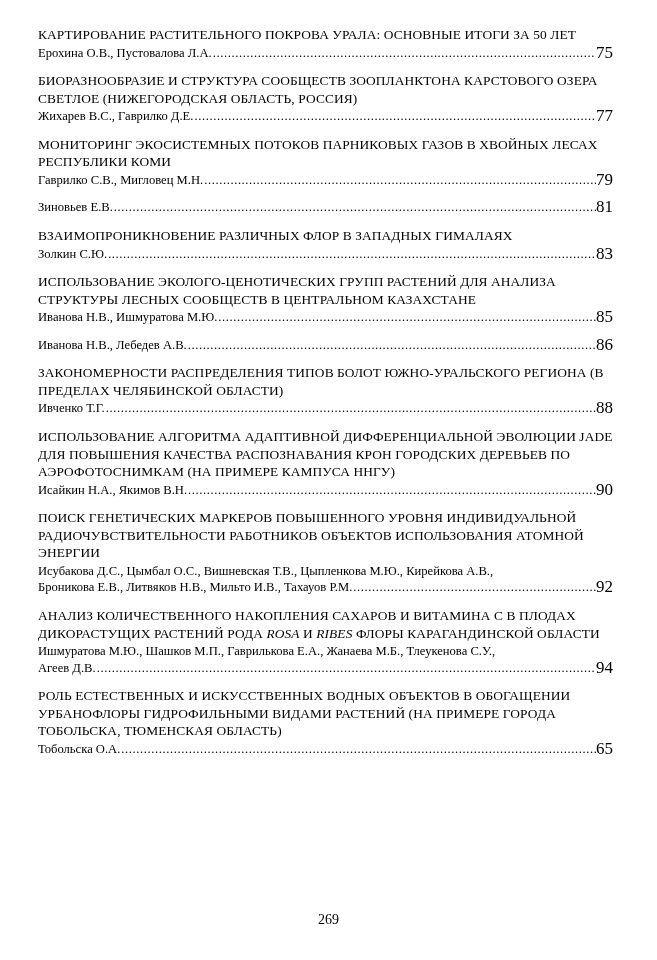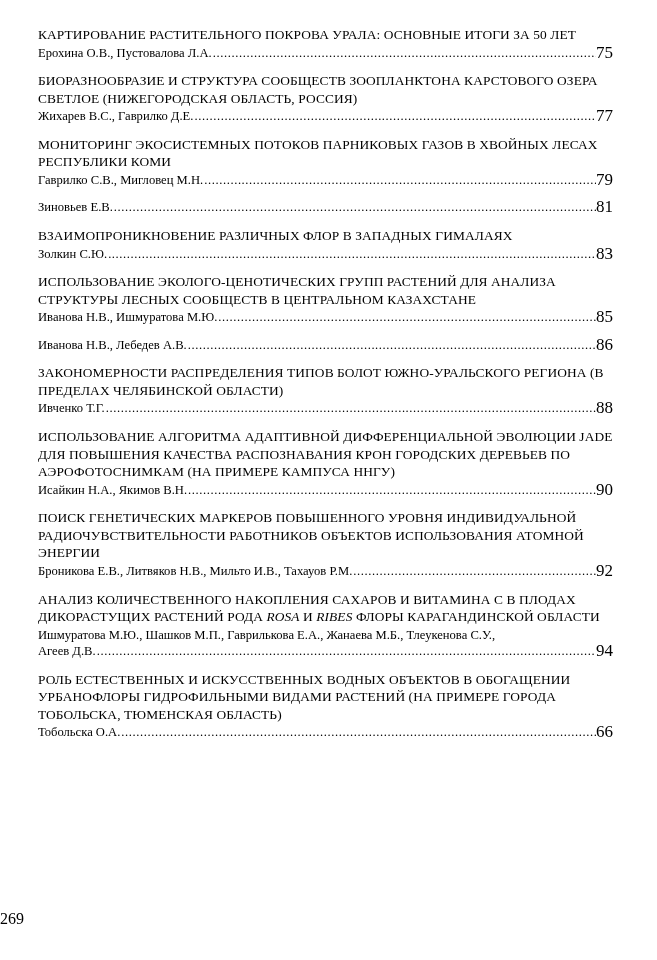--- a/index.html
+++ b/index.html
@@ -157,6 +157,7 @@
       <div class="entry">
         <div class="title">Поиск генетических маркеров повышенного уровня индивидуальной радиочувствительности работников объектов использования атомной энергии</div>
         <div class="authors-wrap authors-multiline">
+          <span class="first-line">Исубакова Д.С., Цымбал О.С., Вишневская Т.В., Цыпленкова М.Ю., Кирейкова А.В.,</span>
           <div class="authors-line">
             <span class="authors">Броникова Е.В., Литвяков Н.В., Мильто И.В., Тахауов Р.М.</span>
             <span class="dots">................................................................................................................................................................</span>

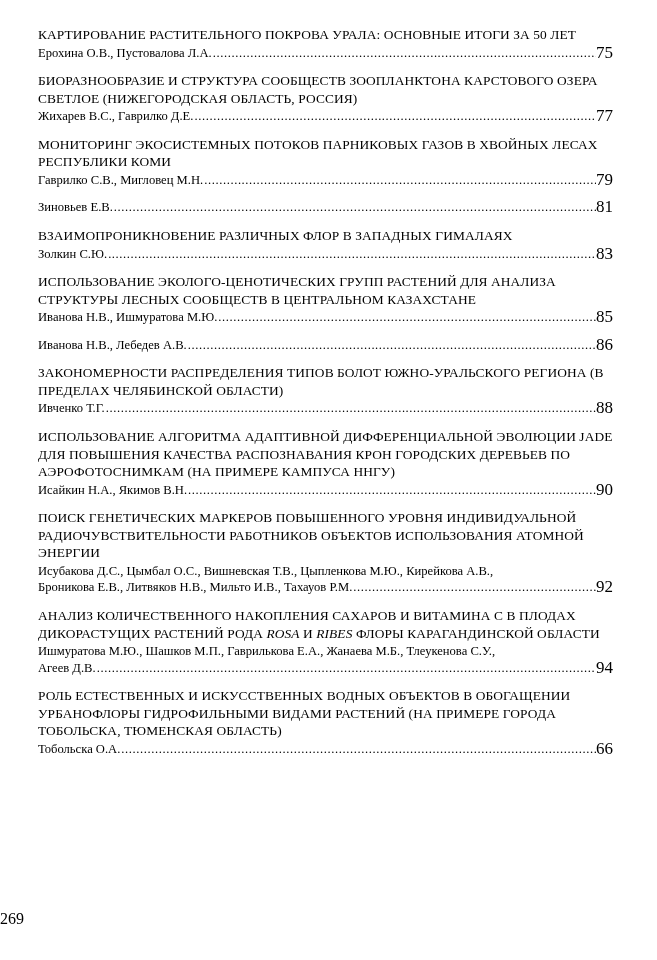--- a/index.html
+++ b/index.html
@@ -181,7 +181,7 @@
         <div class="authors-line">
           <span class="authors">Тобольска О.А.</span>
           <span class="dots">................................................................................................................................................................</span>
-          <span class="page-num">66</span>
+          <span class="page-num">65</span>
         </div>
       </div>
     </div>

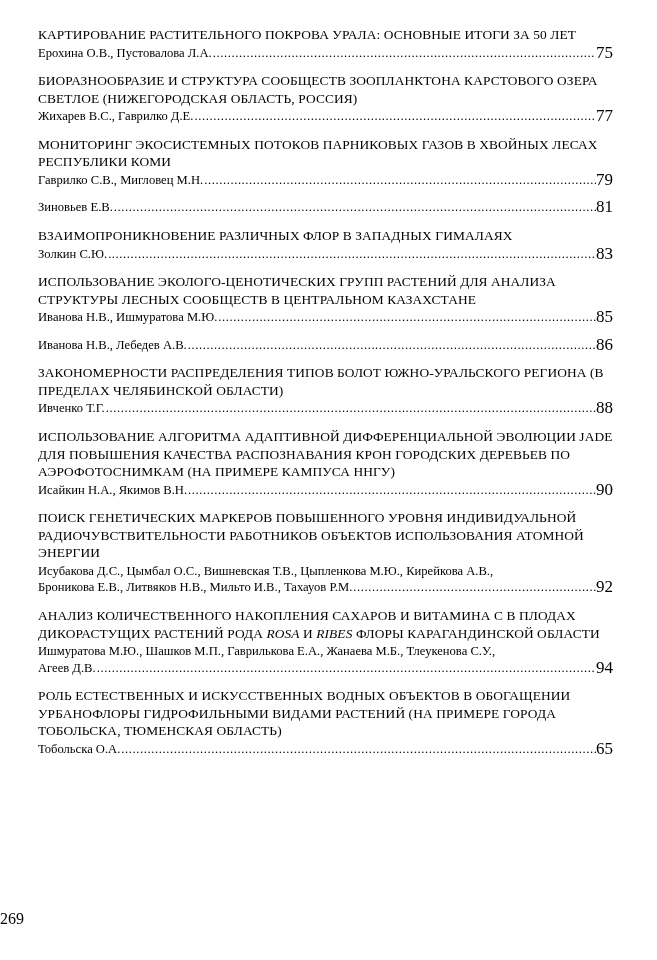--- a/index.html
+++ b/index.html
@@ -76,7 +76,8 @@
     bottom: 32px;
     left: 0;
     width: 657px;
-    font-size: 16px;
+    text-align: center;
+    font-size: 14px;
   }
 </style>
 </head>

